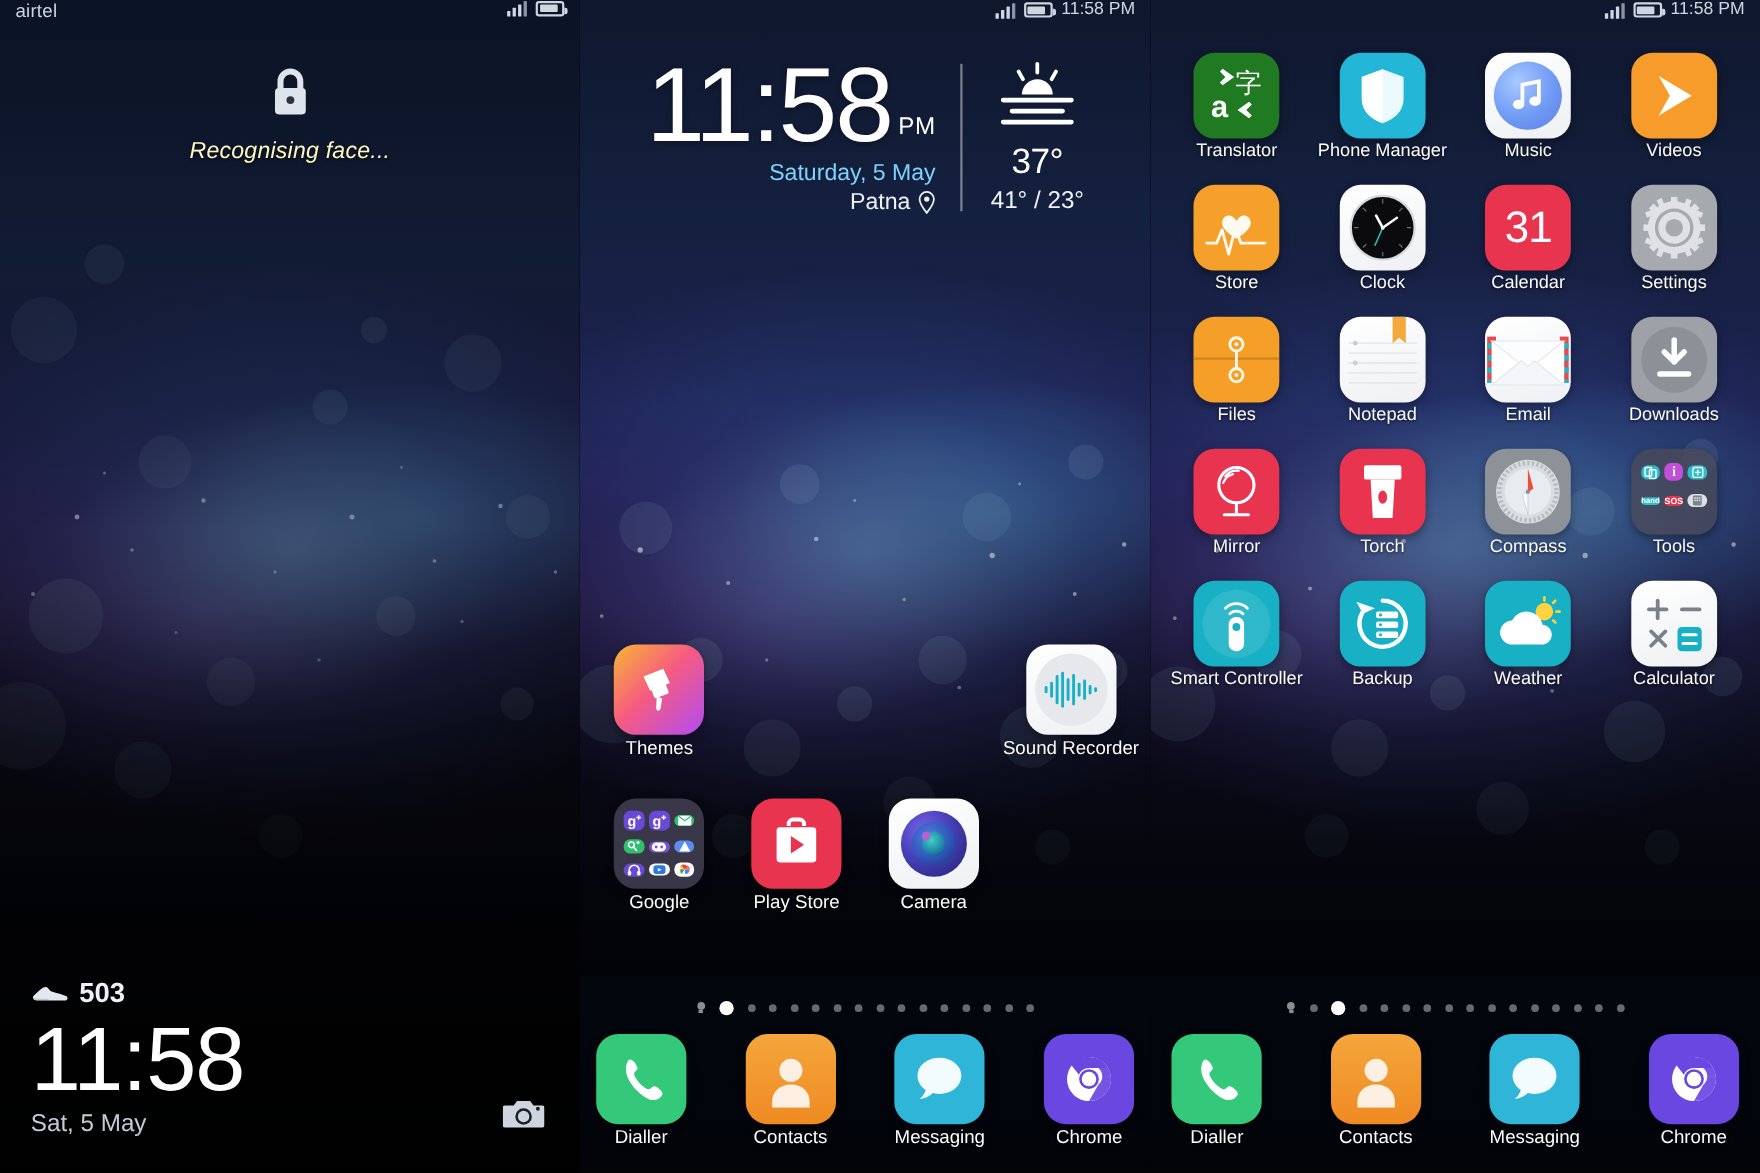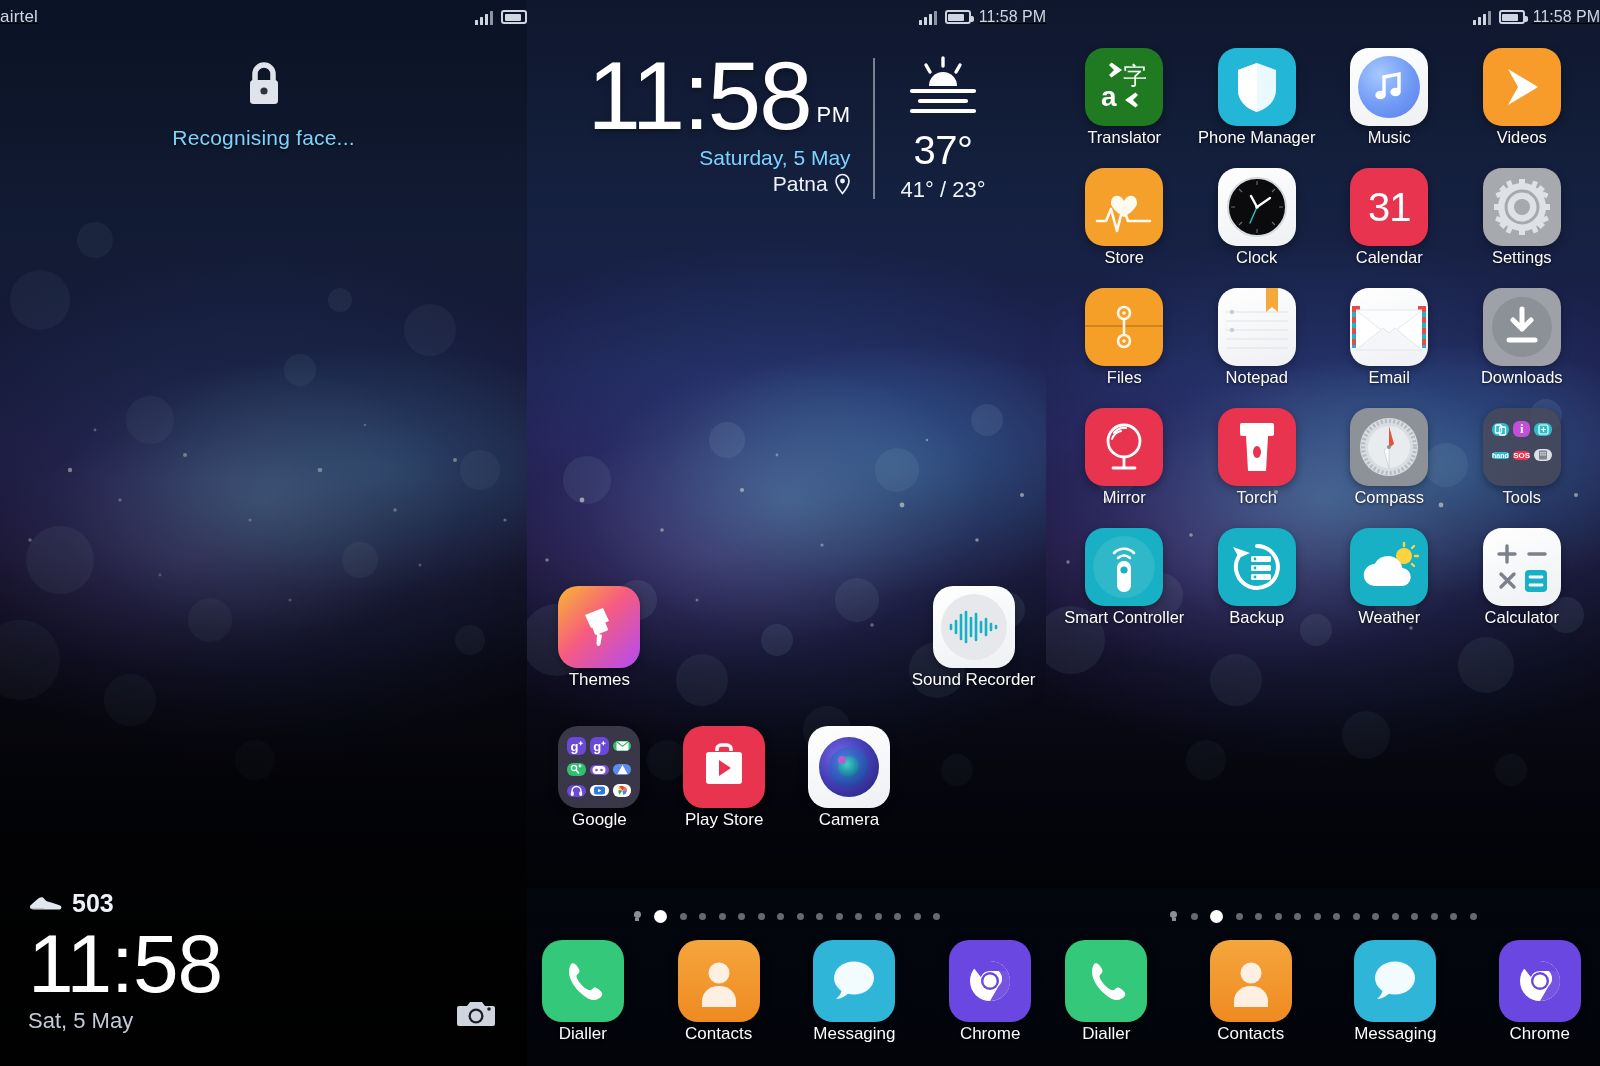--- a/index.html
+++ b/index.html
@@ -27,7 +27,7 @@
   .stars{ position:absolute; inset:0; pointer-events:none; }
 
   
-  .statusbar{ position:absolute; top:0; left:0; right:0; height:34px; display:flex; align-items:center; padding:0 0; z-index:20;text-decoration:underline; }
+  .statusbar{ position:absolute; top:0; left:0; right:0; height:34px; display:flex; align-items:flex-start; padding:0 14px; z-index:20; }
   .carrier{ color:#cfd6e2; font-size:17px; letter-spacing:.2px; }
   .st-right{ margin-left:auto; display:flex; align-items:center; gap:8px; }
   .sig{ display:flex; align-items:flex-end; gap:2px; height:15px; }

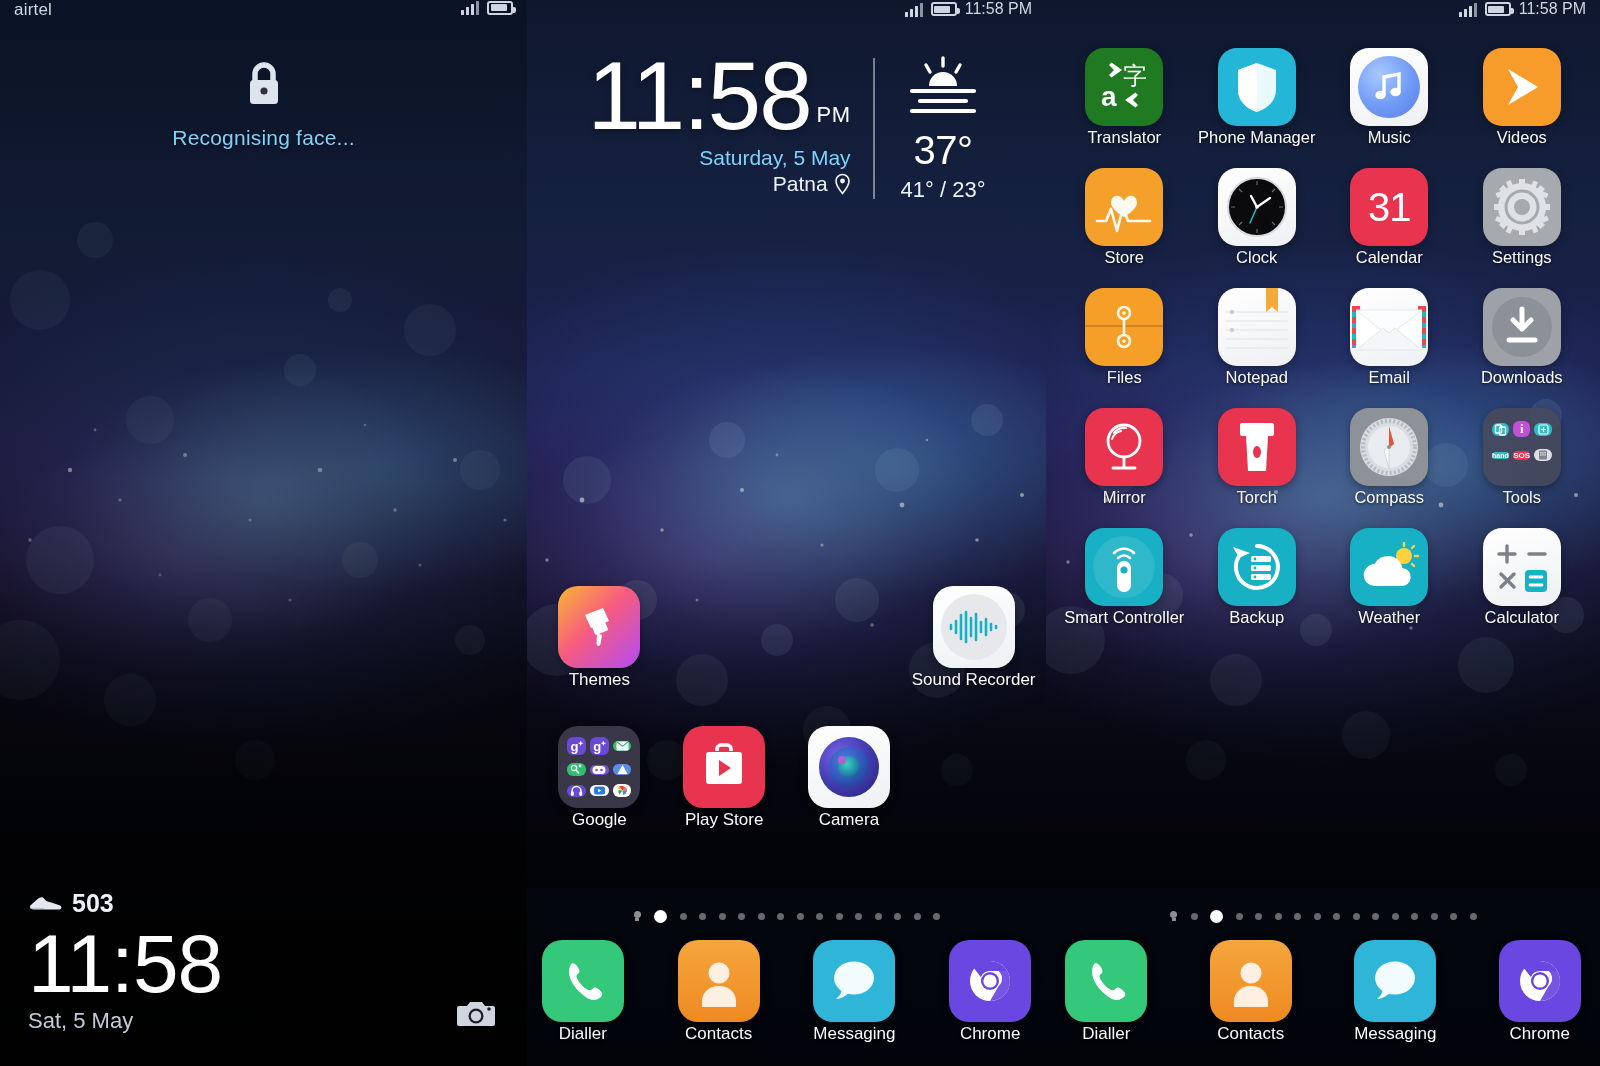--- a/index.html
+++ b/index.html
@@ -41,7 +41,7 @@
   
   .lock-center{ position:absolute; top:58px; left:0; right:0; display:flex; flex-direction:column; align-items:center; z-index:10; }
   .lock-icon svg{ display:block; }
-  .lock-msg{ margin-top:14px; color:#7dd3fc; font-size:21px; letter-spacing:.2px; text-shadow:0 1px 3px rgba(0,0,0,.6); }
+  .lock-msg{ margin-top:14px; color:#fef9c3; font-size:21px; letter-spacing:.2px; text-shadow:0 1px 3px rgba(0,0,0,.6);font-style:italic; }
 
   .lock-bottom{ position:absolute; left:28px; bottom:32px; z-index:10; }
   .steps{ display:flex; align-items:center; gap:10px; margin-bottom:6px; }

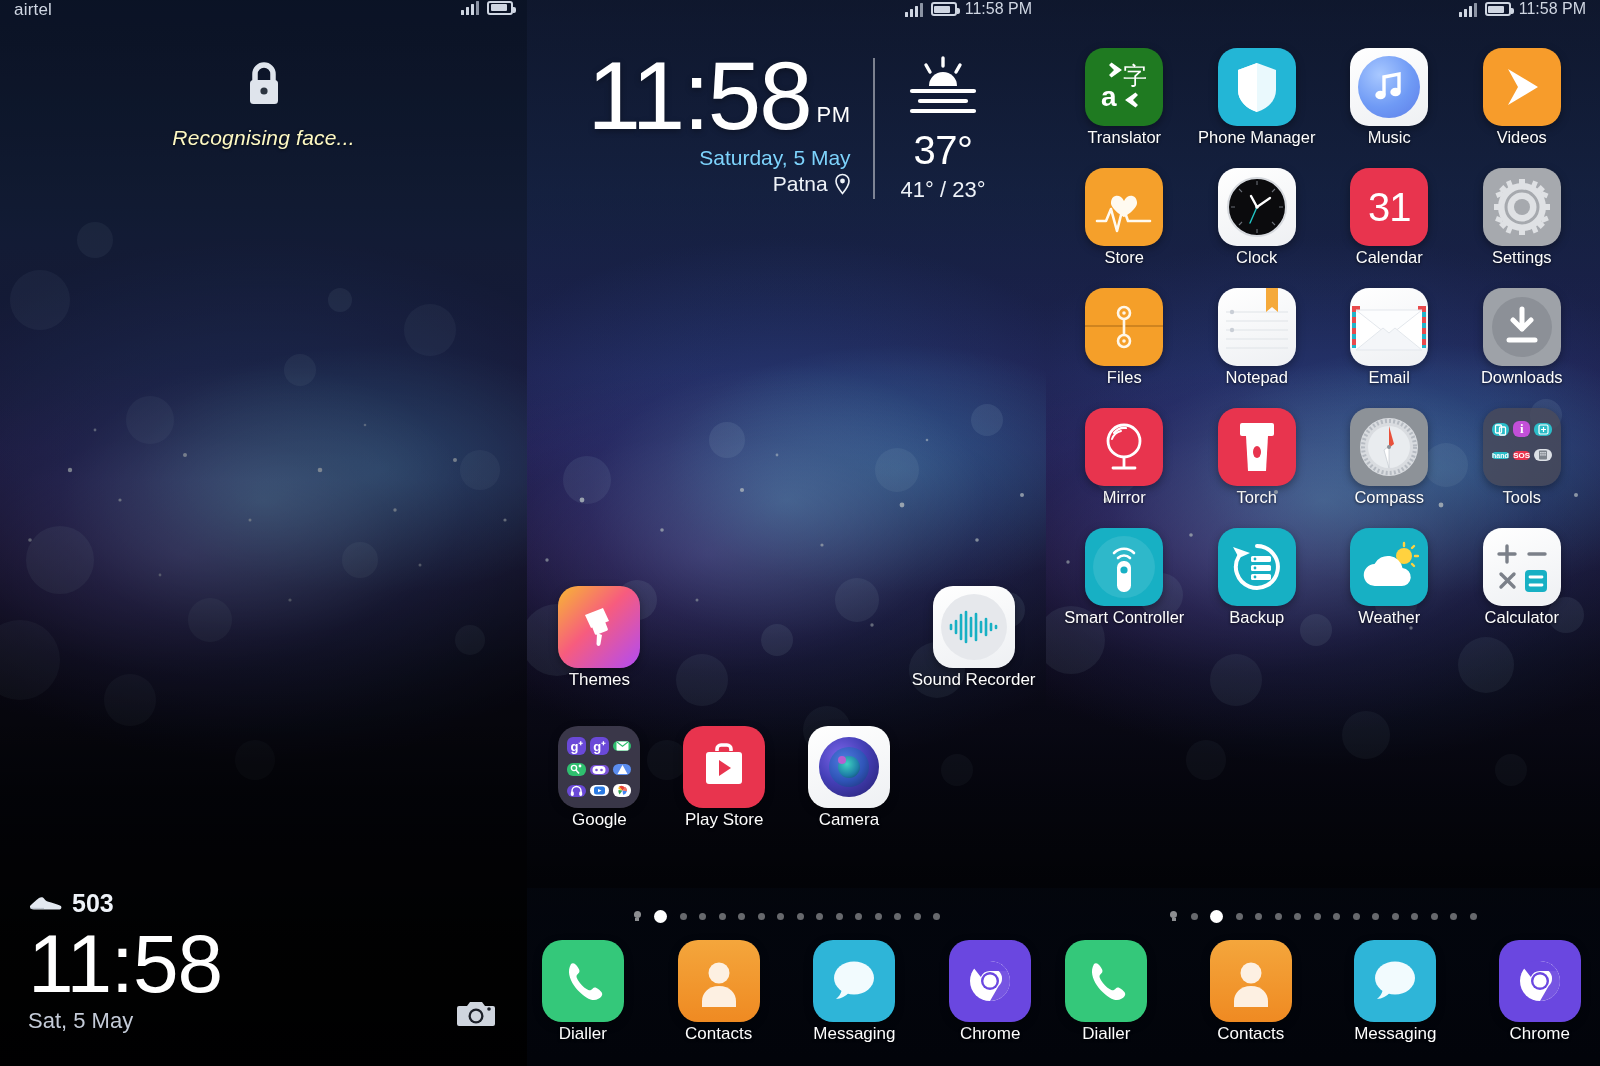--- a/index.html
+++ b/index.html
@@ -60,7 +60,7 @@
   .w-loc{ color:#eef2f8; font-size:21px; margin-top:2px; display:flex; align-items:center; gap:6px; }
   .w-div{ width:2px; align-self:stretch; background:rgba(255,255,255,.45); margin-top:6px; margin-bottom:4px; }
   .w-wx{ display:flex; flex-direction:column; align-items:center; padding-left:26px; padding-top:4px; }
-  .w-temp{ color:#fff; font-size:40px; font-weight:300; margin-top:8px; letter-spacing:-.5px; }
+  .w-temp{ color:#fff; font-size:32px; font-weight:300; margin-top:8px; letter-spacing:-.5px; }
   .w-range{ color:#eef2f8; font-size:22px; margin-top:4px; }
 
   

